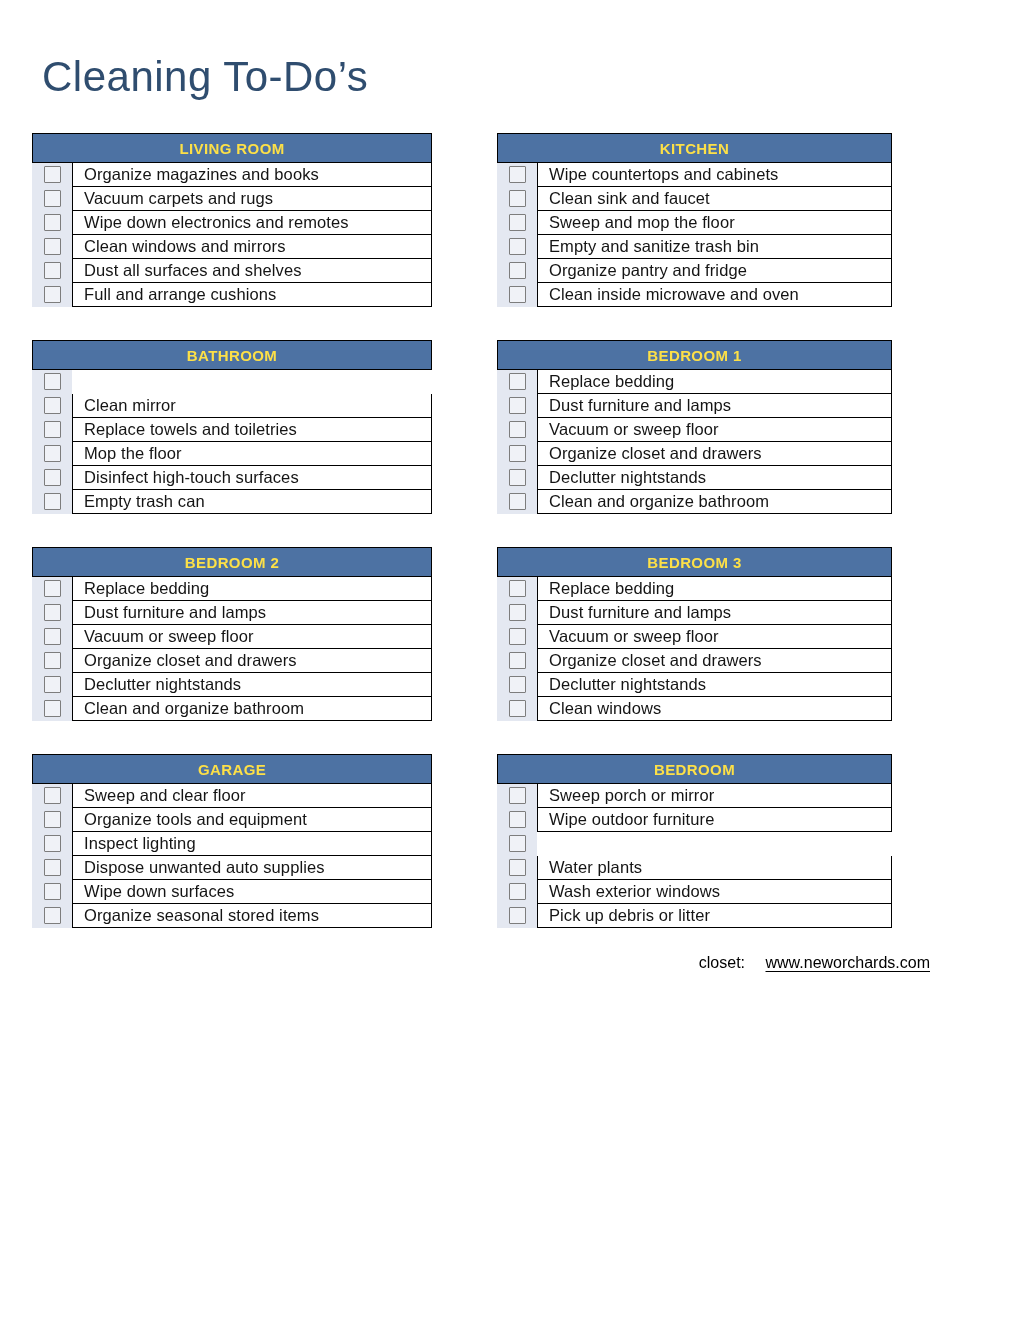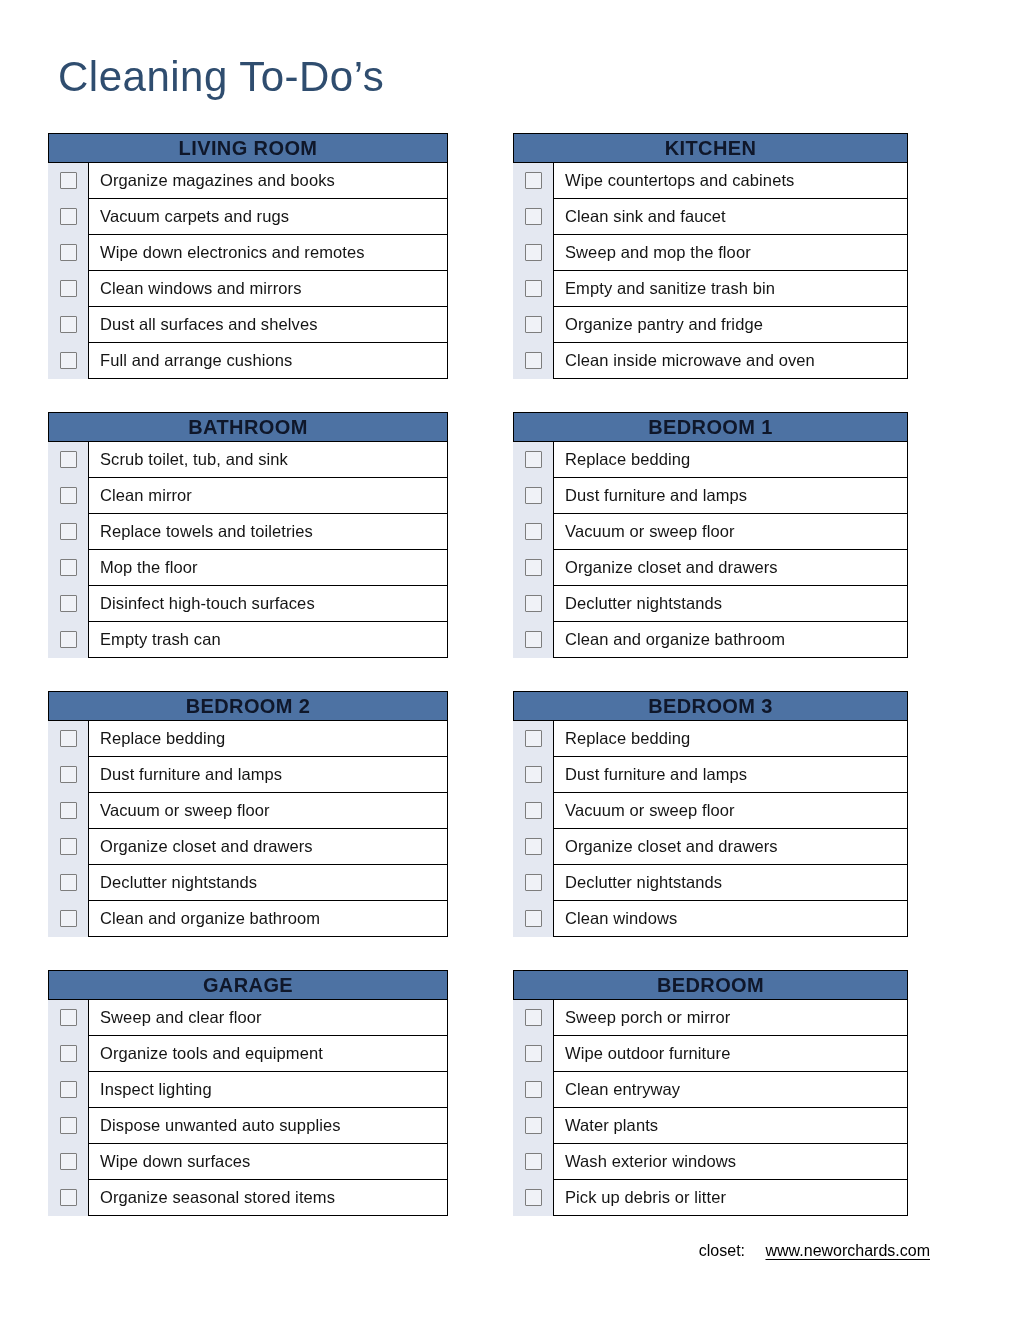--- a/index.html
+++ b/index.html
@@ -23,7 +23,7 @@
   .page {
     width: 1020px;
     height: 1320px;
-    padding: 52px 80px 0 48px;
+    padding: 52px 80px 0 32px;
   }
   .doc-title {
     margin-left: 10px;

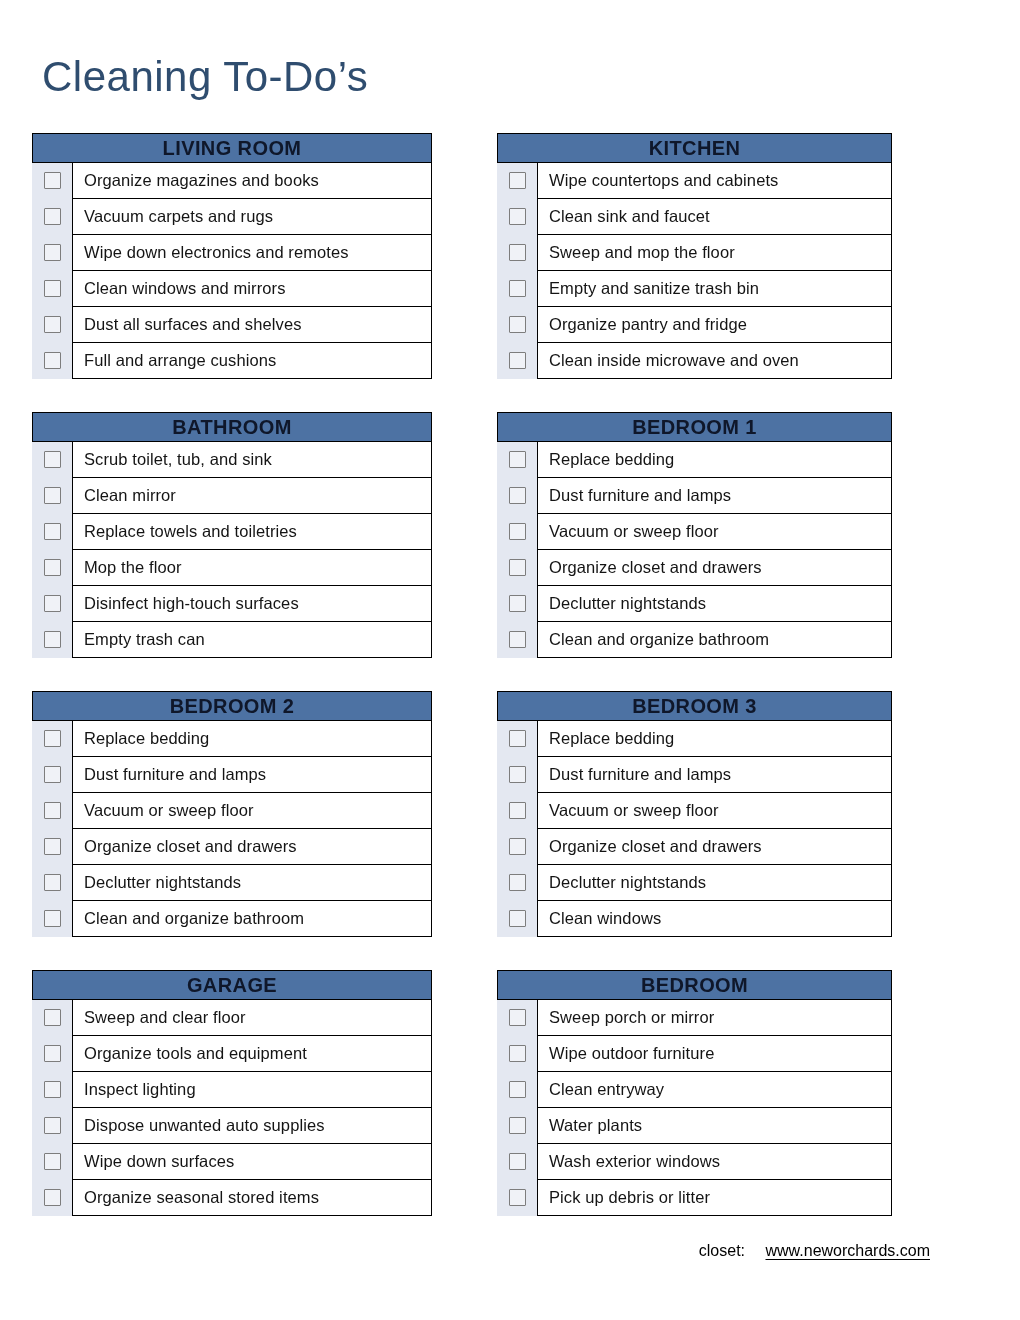--- a/index.html
+++ b/index.html
@@ -45,9 +45,9 @@
     height: 29.5px;
     background: var(--header-bg);
     border: 1.5px solid var(--line-color);
-    color: #0f172a;
+    color: #fde047;
     font-weight: bold;
-    font-size: 20px;
+    font-size: 15px;
     letter-spacing: 0.4px;
     display: flex;
     align-items: center;

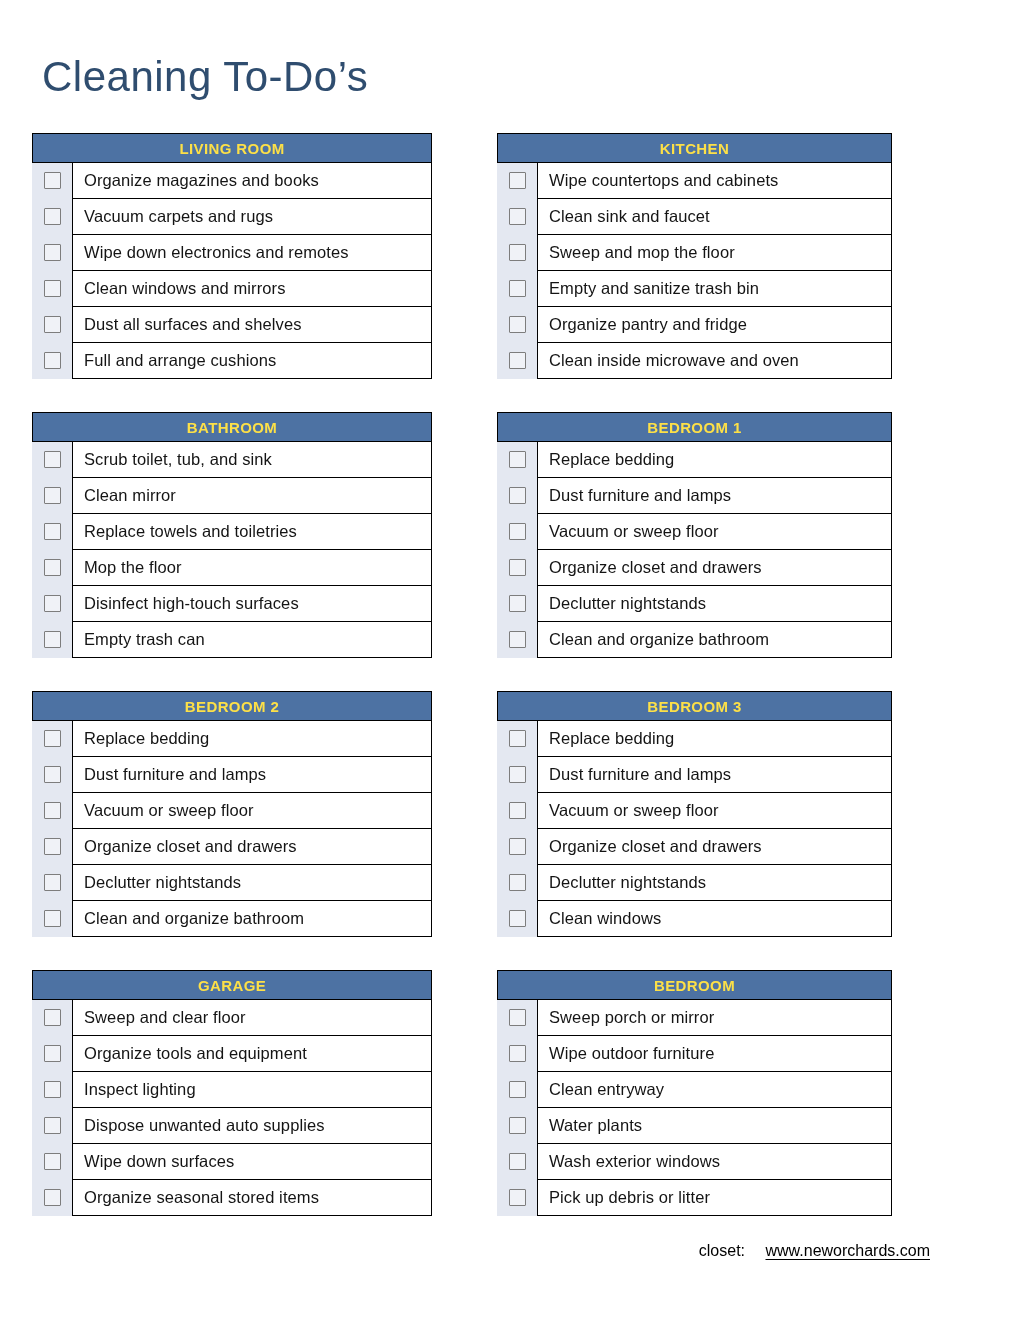--- a/index.html
+++ b/index.html
@@ -56,7 +56,7 @@
   }
   .row {
     display: flex;
-    height: 36px;
+    height: 24px;
   }
   .cb-cell {
     flex: none;

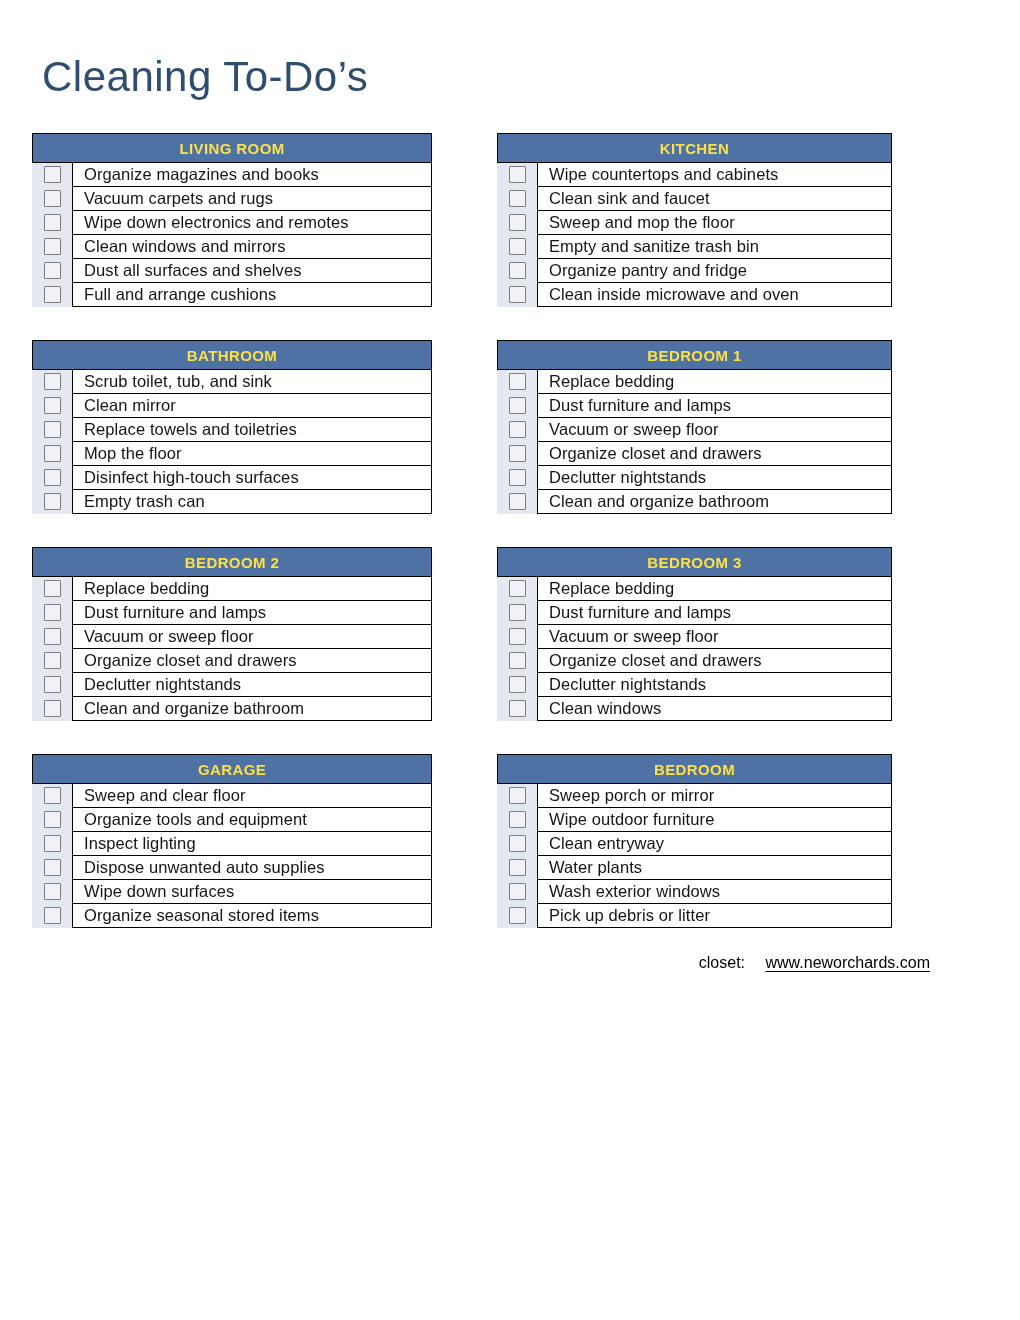--- a/index.html
+++ b/index.html
@@ -200,7 +200,6 @@
       <div class="cb-cell">
             <span class="cb"></span>
           </div>
-      <div class="txt-cell">Scrub toilet, tub, and sink</div>
     </div>
     <div class="row">
       <div class="cb-cell">

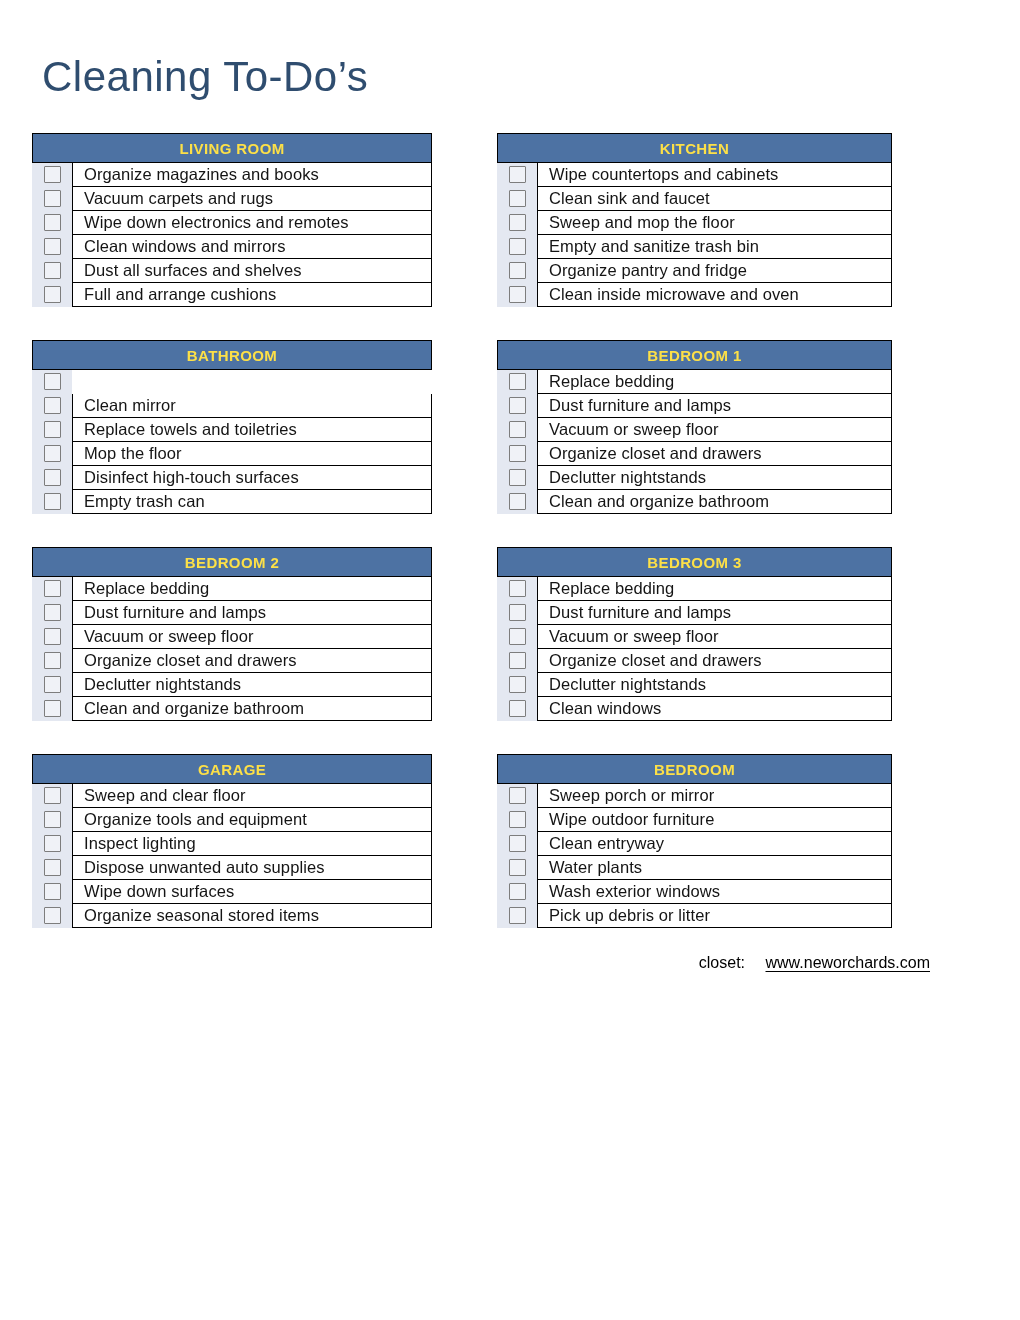--- a/index.html
+++ b/index.html
@@ -421,7 +421,6 @@
       <div class="cb-cell">
             <span class="cb"></span>
           </div>
-      <div class="txt-cell">Clean entryway</div>
     </div>
     <div class="row">
       <div class="cb-cell">

